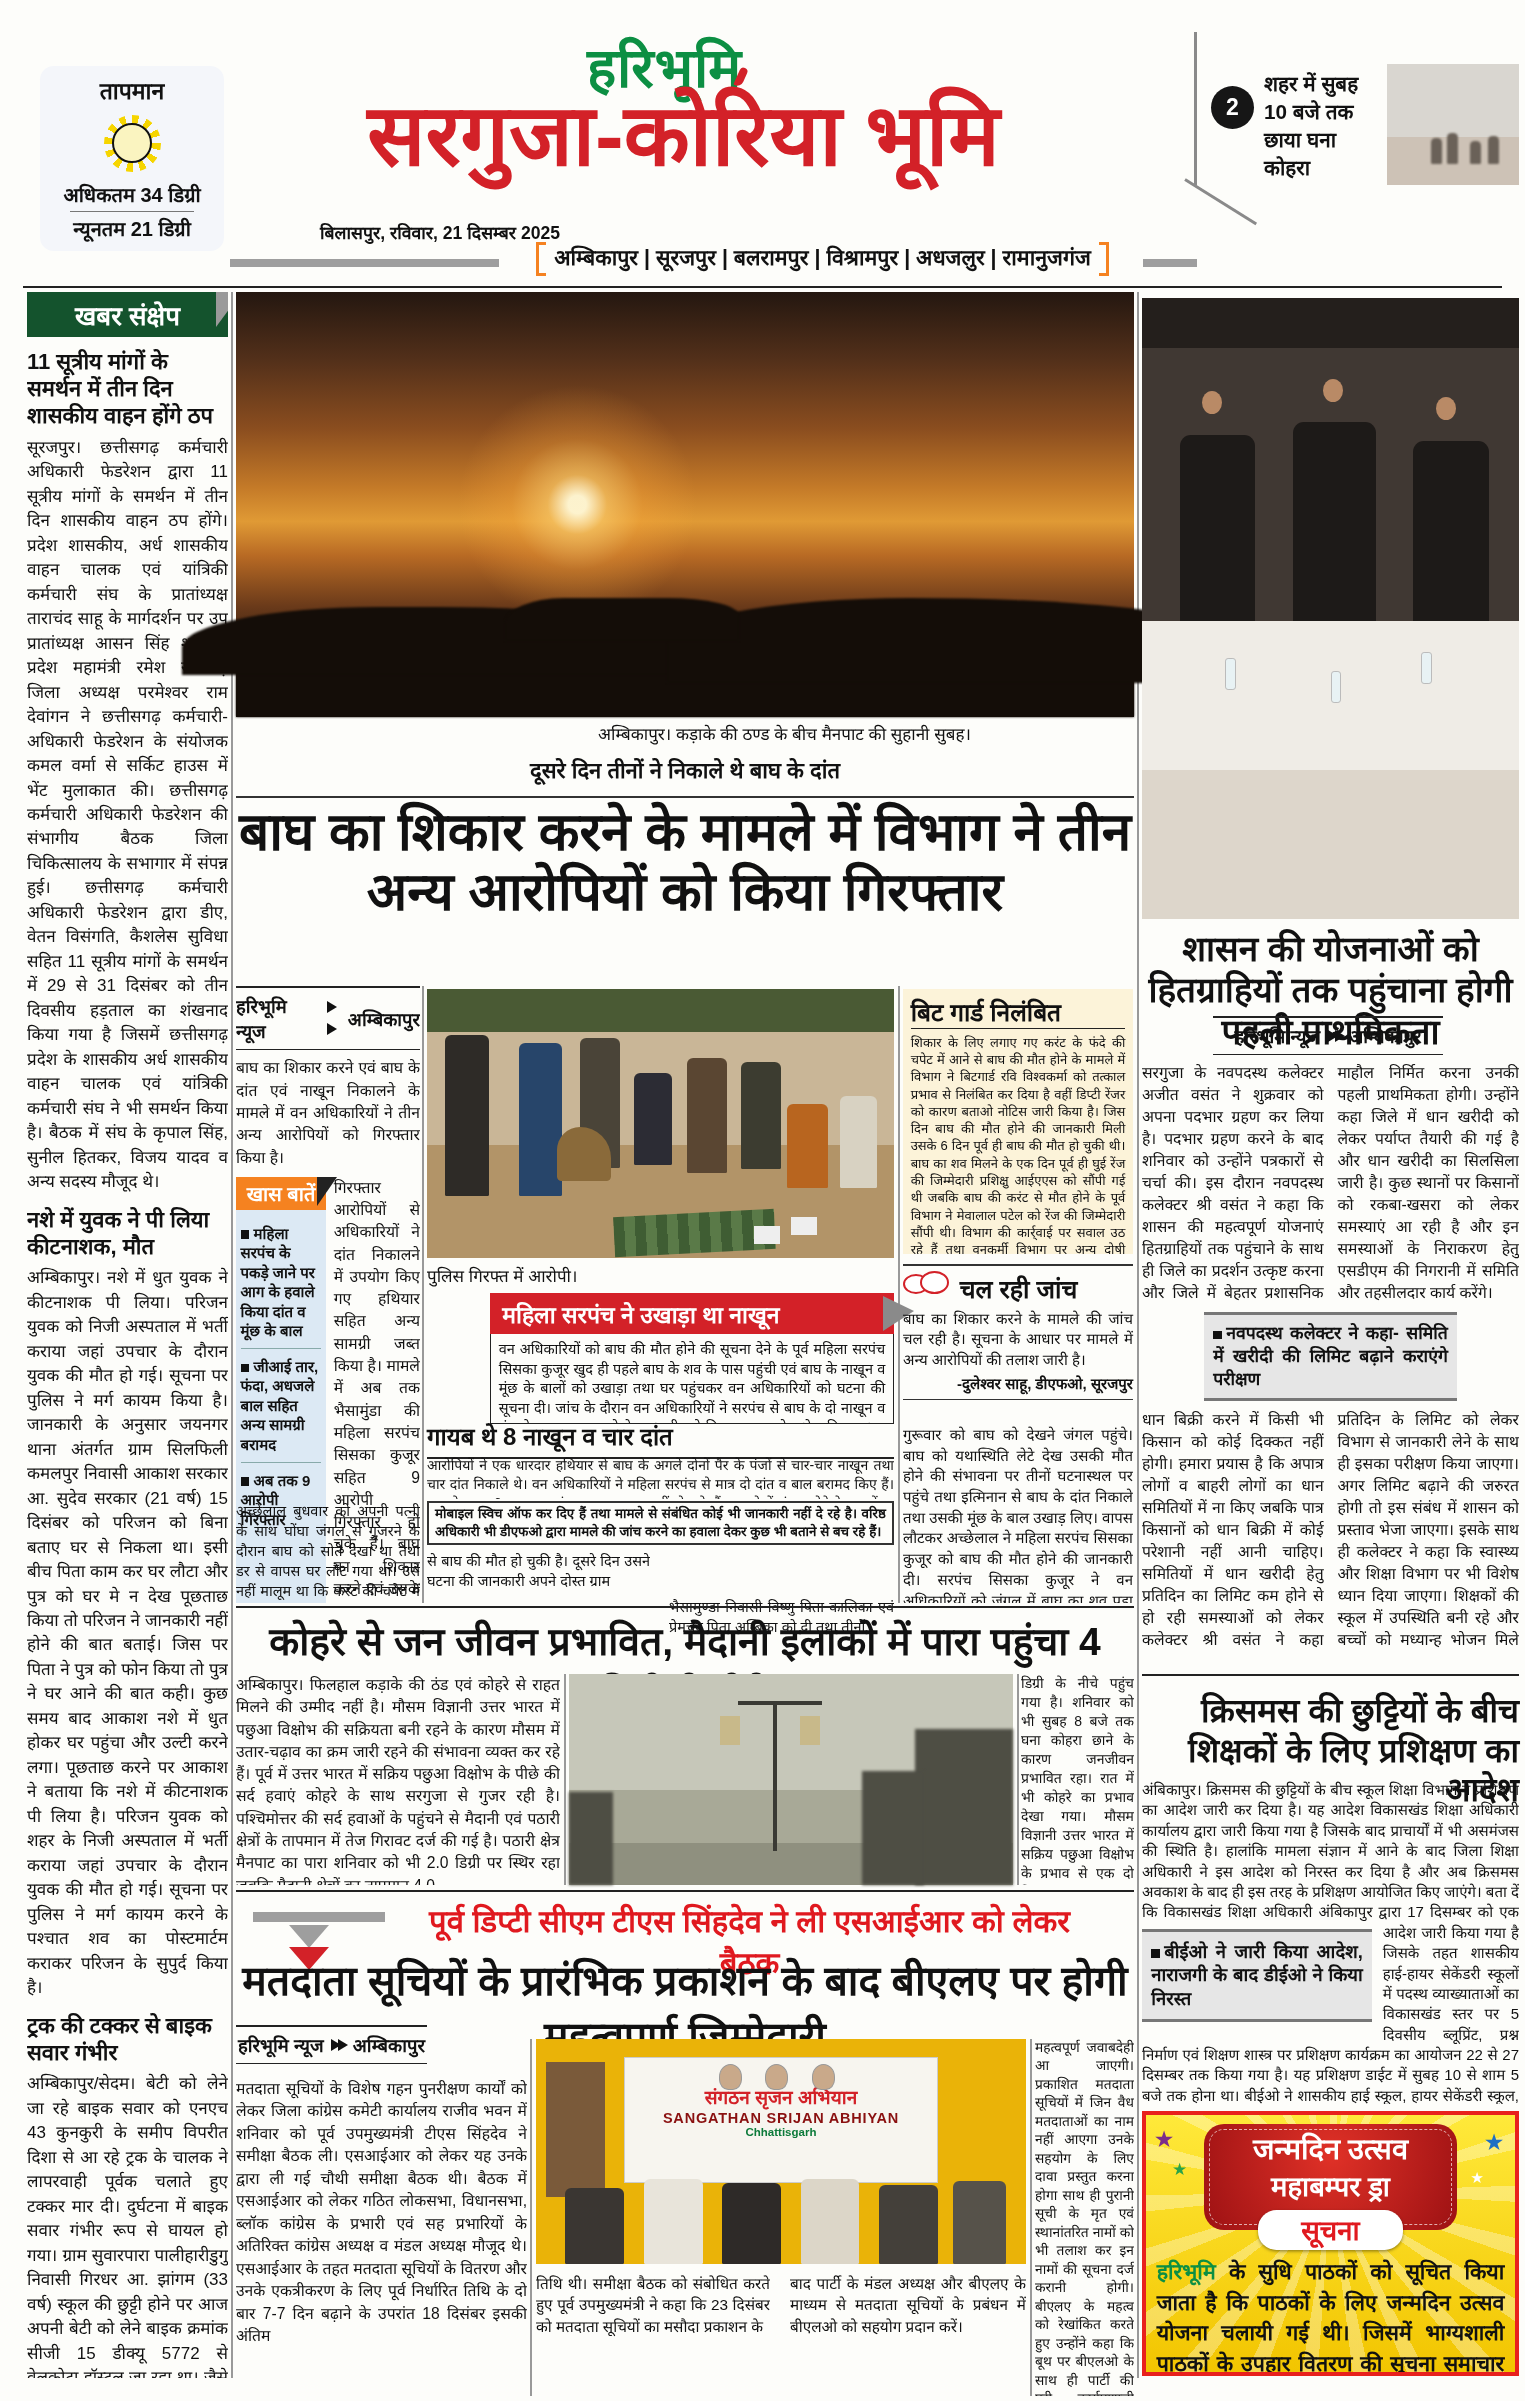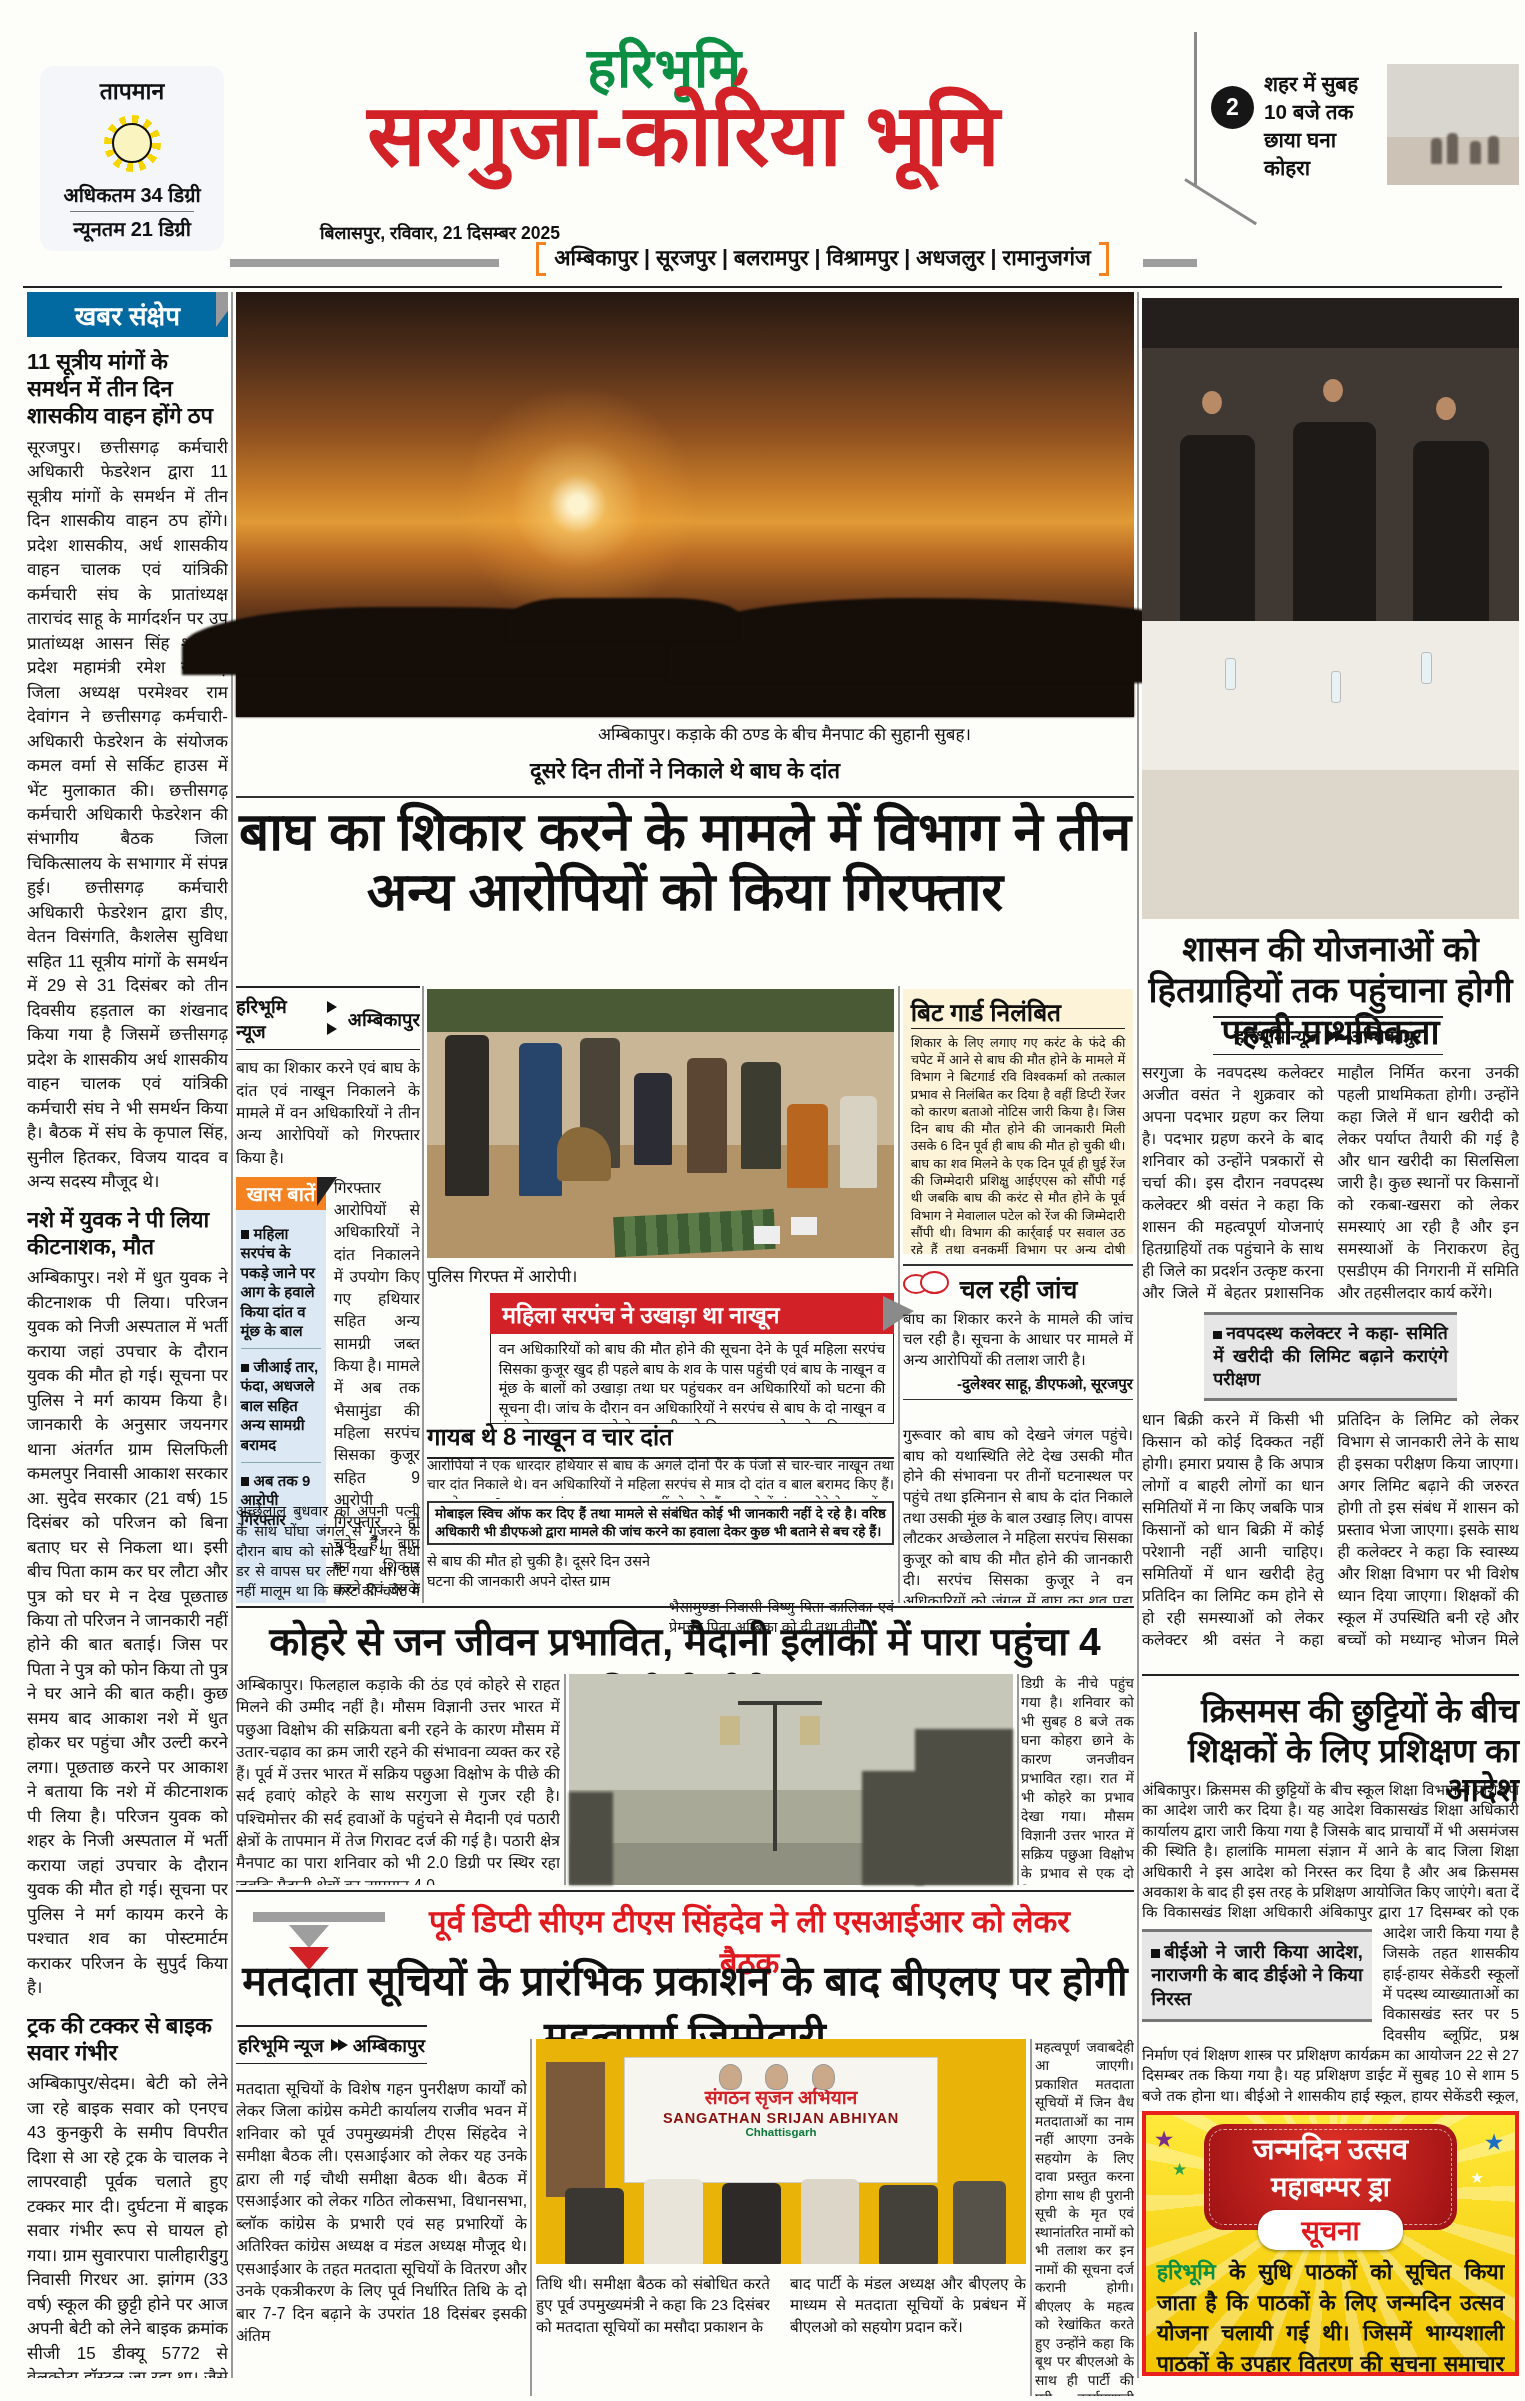--- a/index.html
+++ b/index.html
@@ -34,7 +34,7 @@
   .wn-fig{position:absolute;bottom:21.4px;width:10.7px;height:26px;background:#6a6158;border-radius:4.6px 4.6px 1.5px 1.5px;filter:blur(0.8px)}
   
   .leftcol{left:27px;top:292px;width:201px;height:2086px;overflow:hidden}
-  .briefs-banner{position:relative;background:#0369a1;color:#fff;font-size:26px;font-weight:bold;text-align:center;padding:4.6px 0;margin-bottom:9.2px}
+  .briefs-banner{position:relative;background:#14532d;color:#fff;font-size:26px;font-weight:bold;text-align:center;padding:4.6px 0;margin-bottom:9.2px}
   .briefs-fold{position:absolute;right:-13.8px;top:0;width:0;height:0;border-left:26px solid #9a9a9a;border-bottom:35px solid transparent}
   .brief h3{font-size:22px;line-height:1.22;margin:12.2px 0 6.1px;font-weight:800}
   .brief p{font-size:17px;line-height:1.44}

